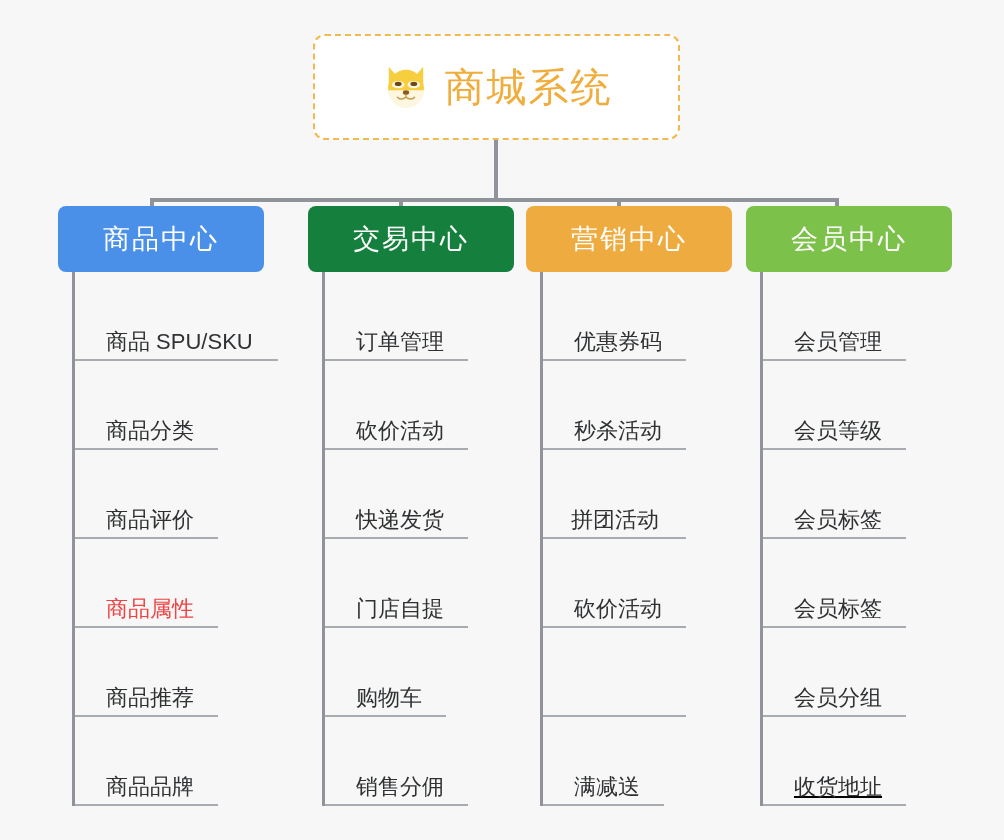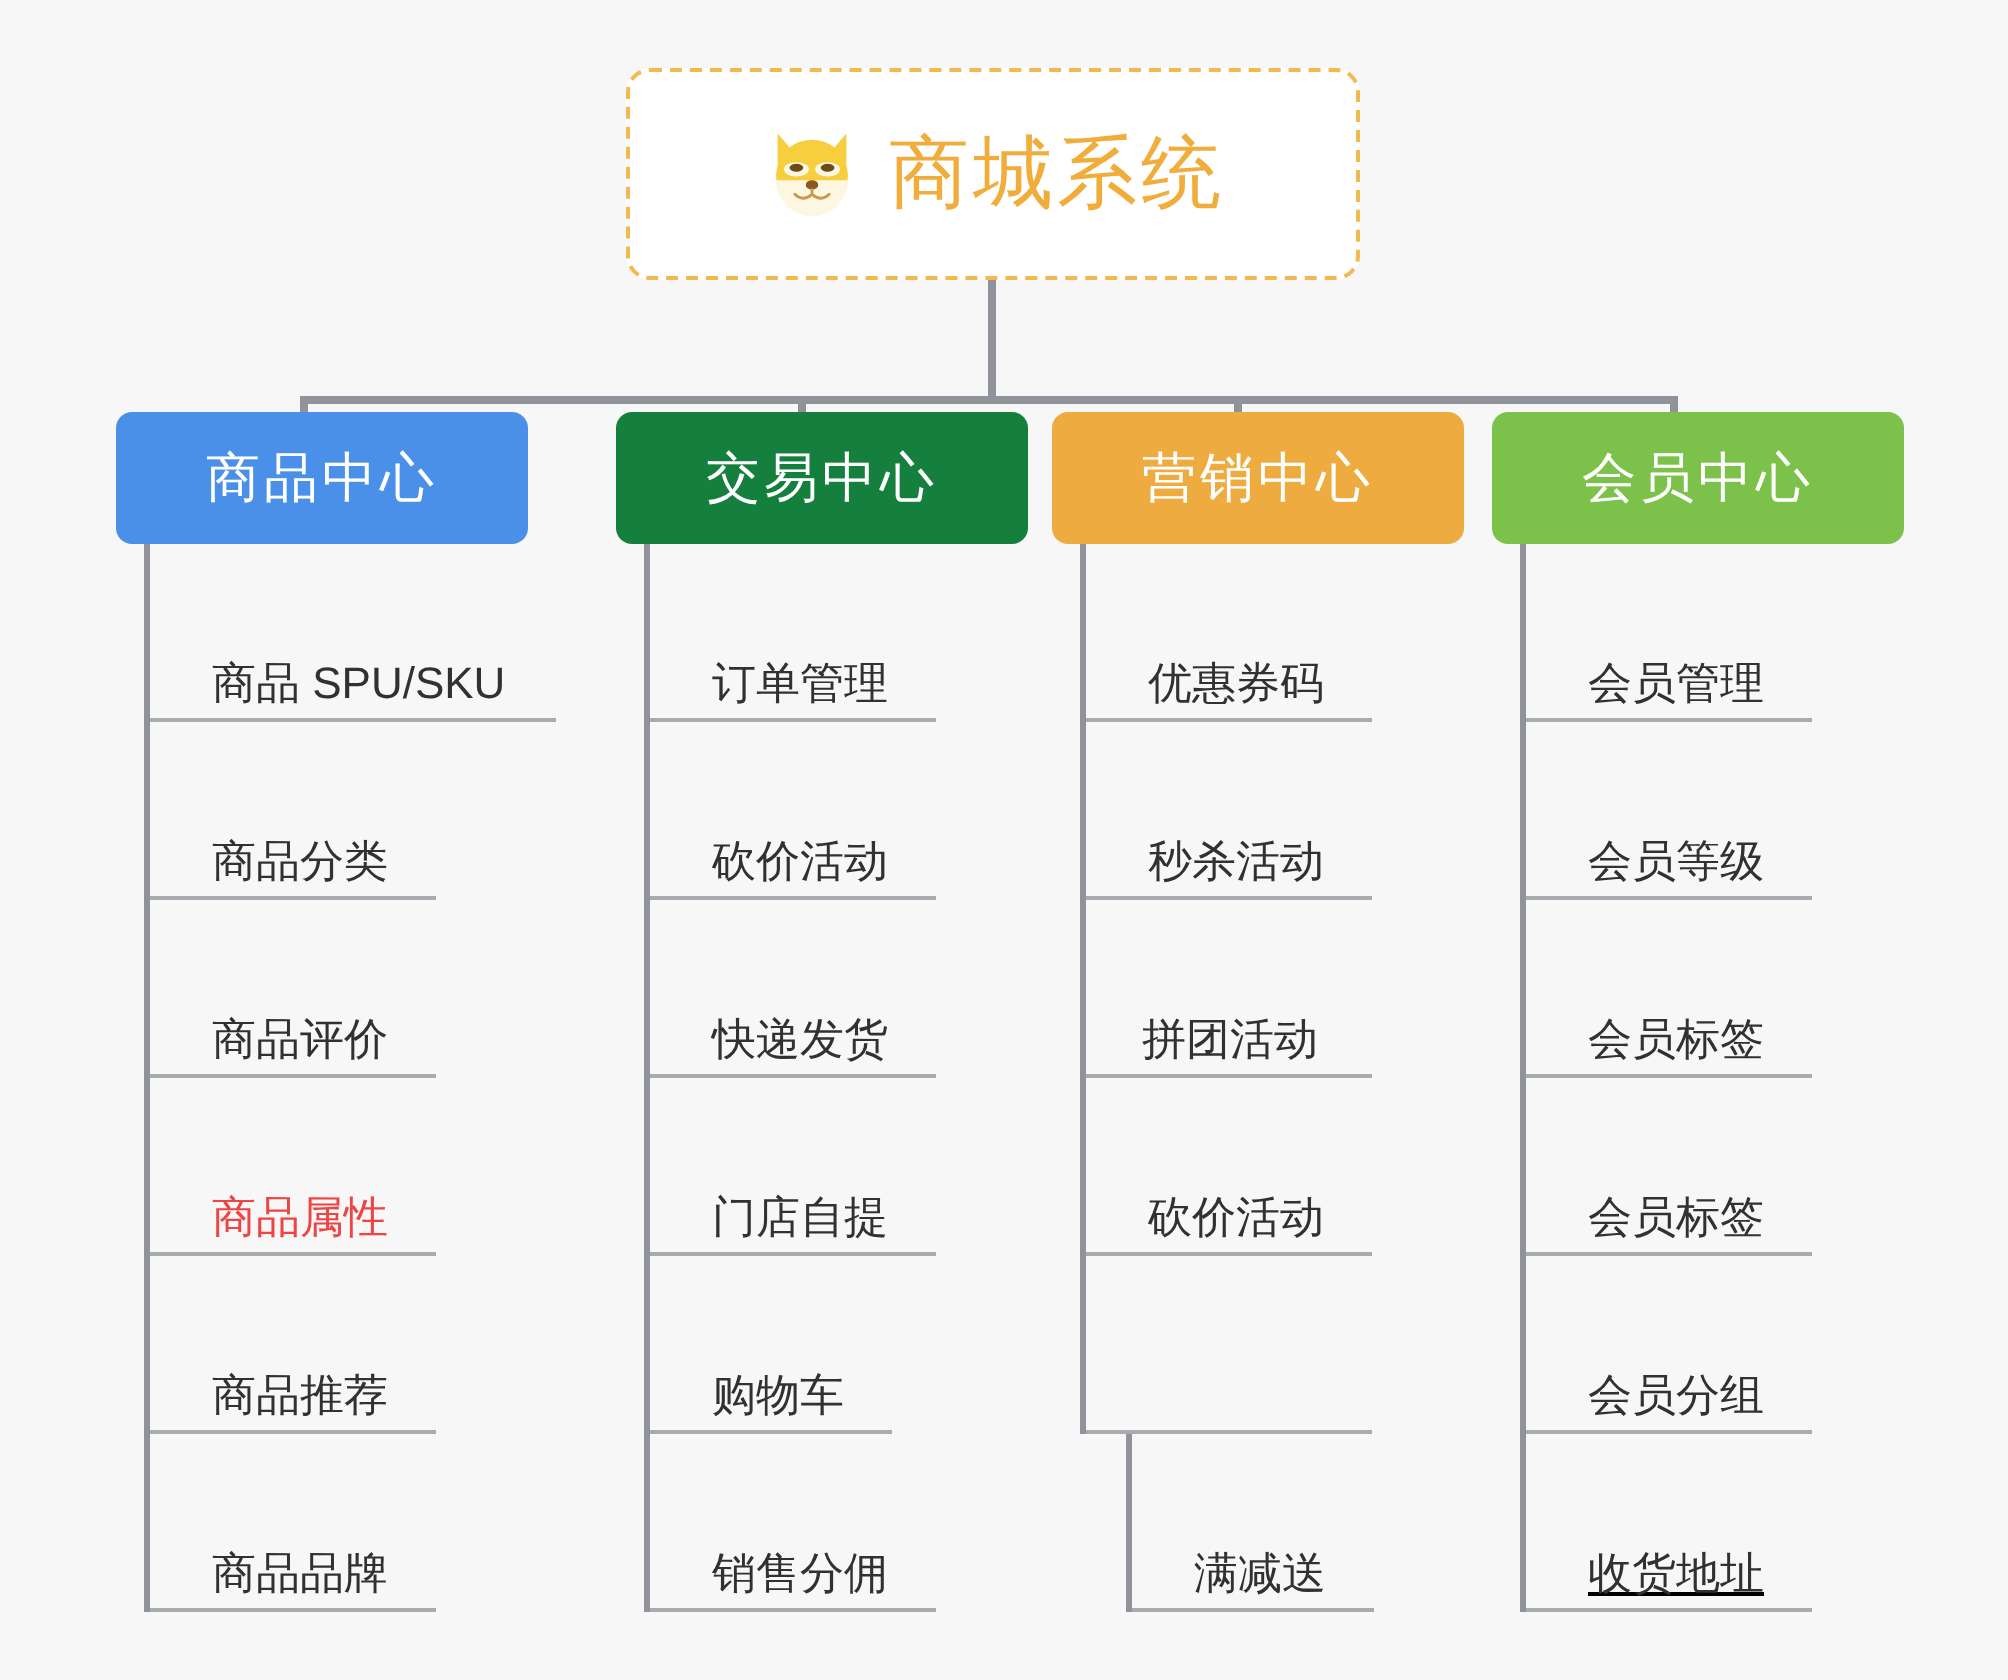--- a/index.html
+++ b/index.html
@@ -242,7 +242,7 @@
       <div class="leaf-item" style="border-left-color: rgb(144, 147, 153);">
         <span class="leaf-underline" style="width: 143px; background: rgb(168, 171, 176);"></span>
       </div>
-      <div class="leaf-item" style="border-left-color: rgb(144, 147, 153); margin-left: 23px;">
+      <div class="leaf-item" style="border-left-color: rgb(144, 147, 153);">
         <span class="leaf-underline" style="width: 121px; background: rgb(168, 171, 176);"></span>
         <span class="leaf-label" style="color: rgb(47, 49, 51);">满减送</span>
       </div>

